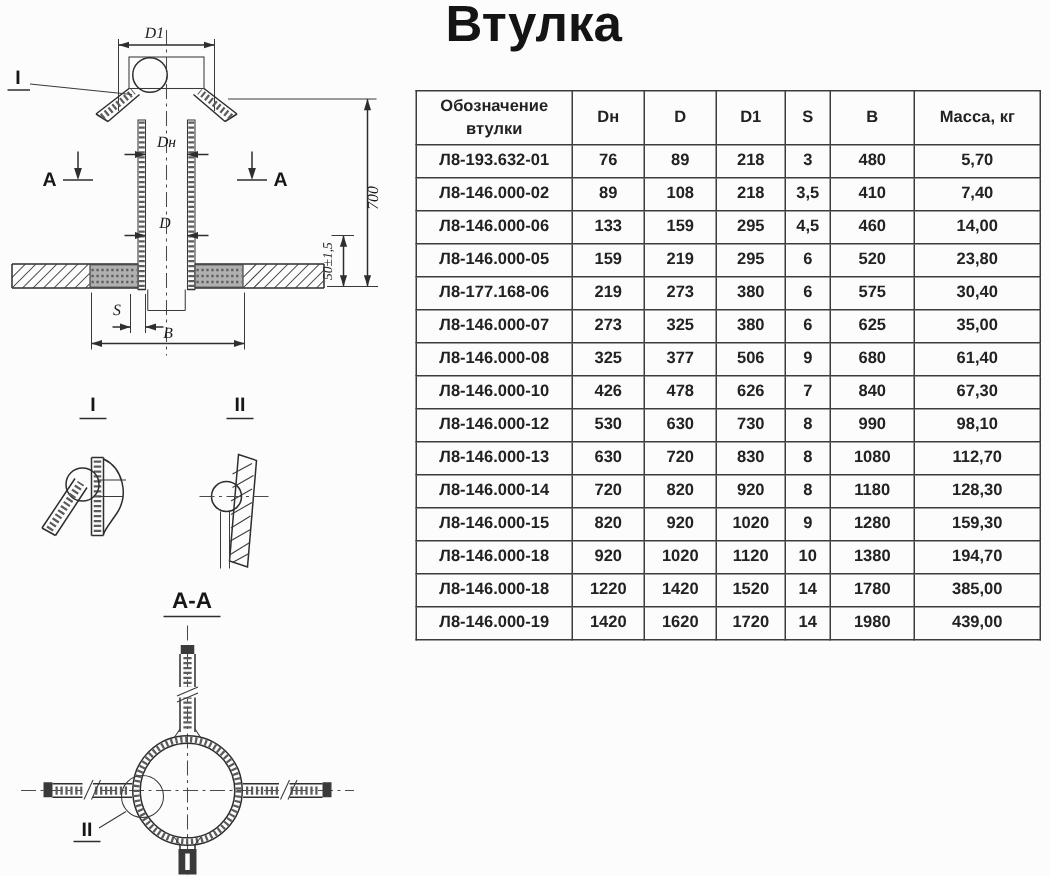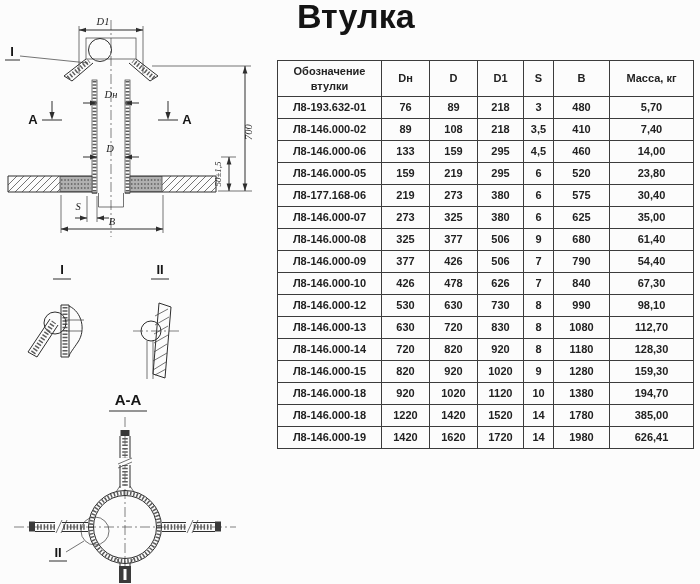--- a/index.html
+++ b/index.html
@@ -353,15 +353,6 @@
           <td>61,40</td>
         </tr>
         <tr>
-          <td>Л8-146.000-09</td>
-          <td>377</td>
-          <td>426</td>
-          <td>506</td>
-          <td>7</td>
-          <td>790</td>
-          <td>54,40</td>
-        </tr>
-        <tr>
           <td>Л8-146.000-10</td>
           <td>426</td>
           <td>478</td>

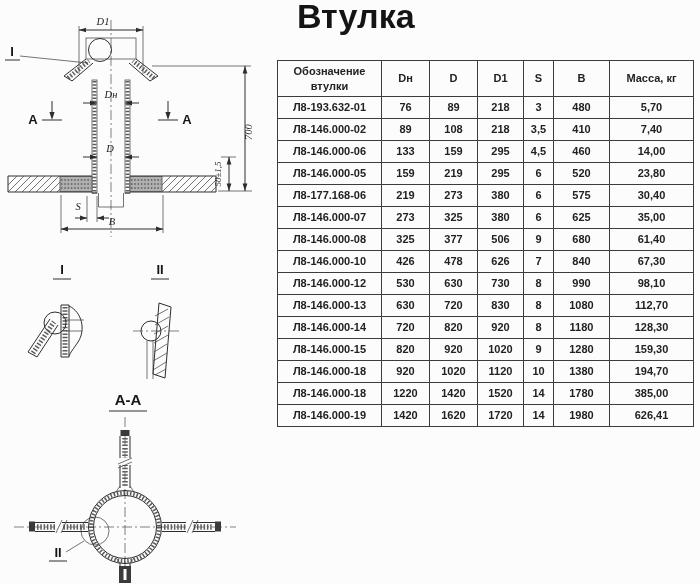--- a/index.html
+++ b/index.html
@@ -422,7 +422,7 @@
           <td>1720</td>
           <td>14</td>
           <td>1980</td>
-          <td>626,41</td>
+          <td>439,00</td>
         </tr>
       </tbody>
   </table>

